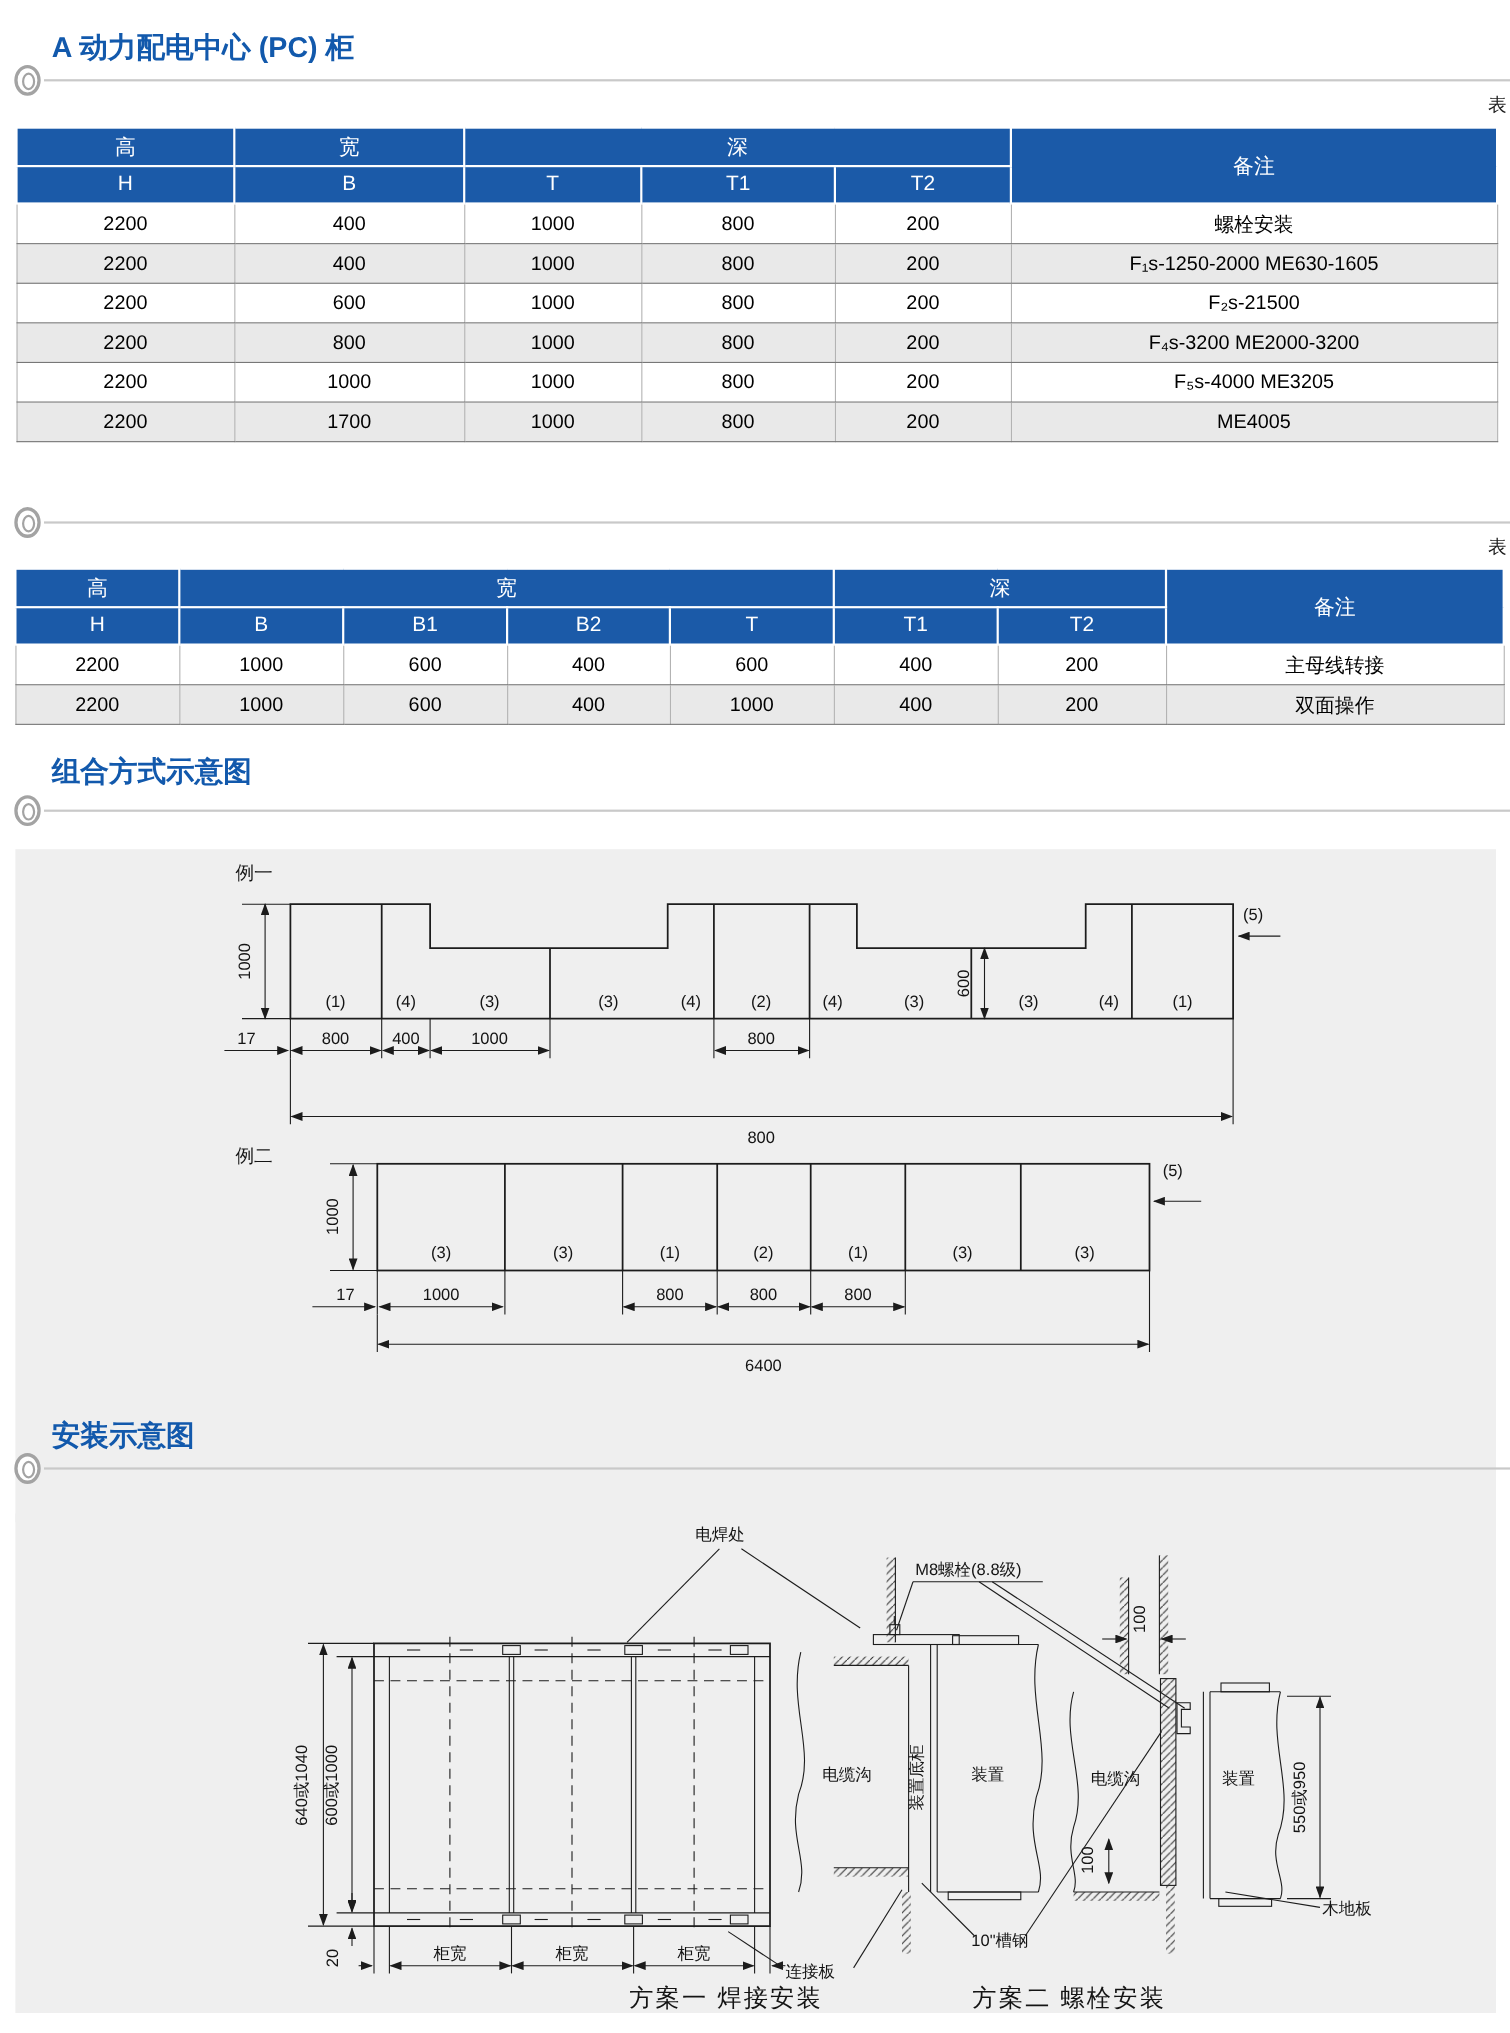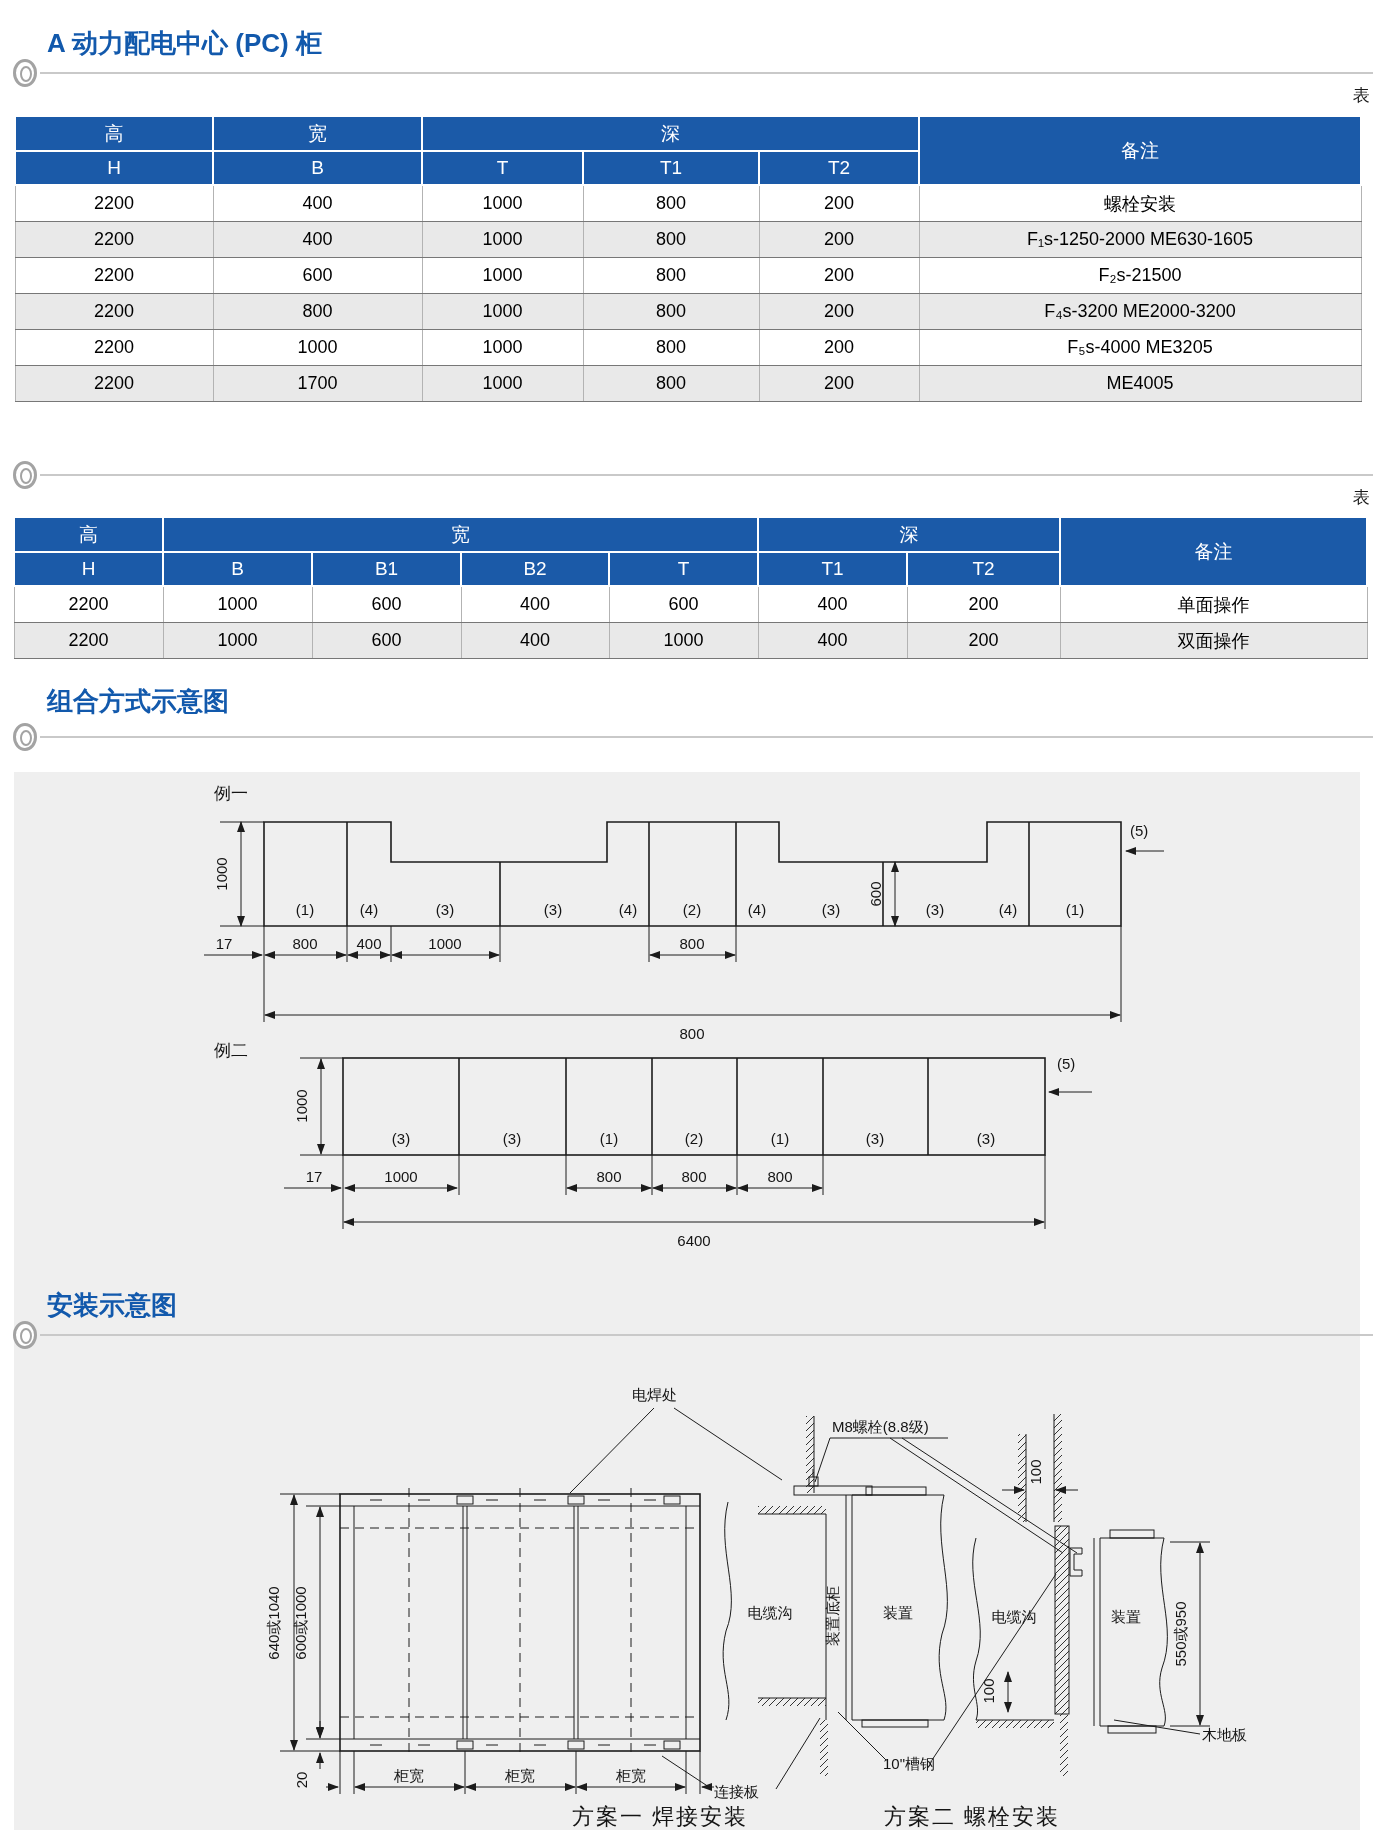--- a/index.html
+++ b/index.html
@@ -153,7 +153,7 @@
           <td>600</td>
           <td>400</td>
           <td>200</td>
-          <td>单面操作</td>
+          <td>主母线转接</td>
         </tr>
         <tr class="alt">
           <td>2200</td>

